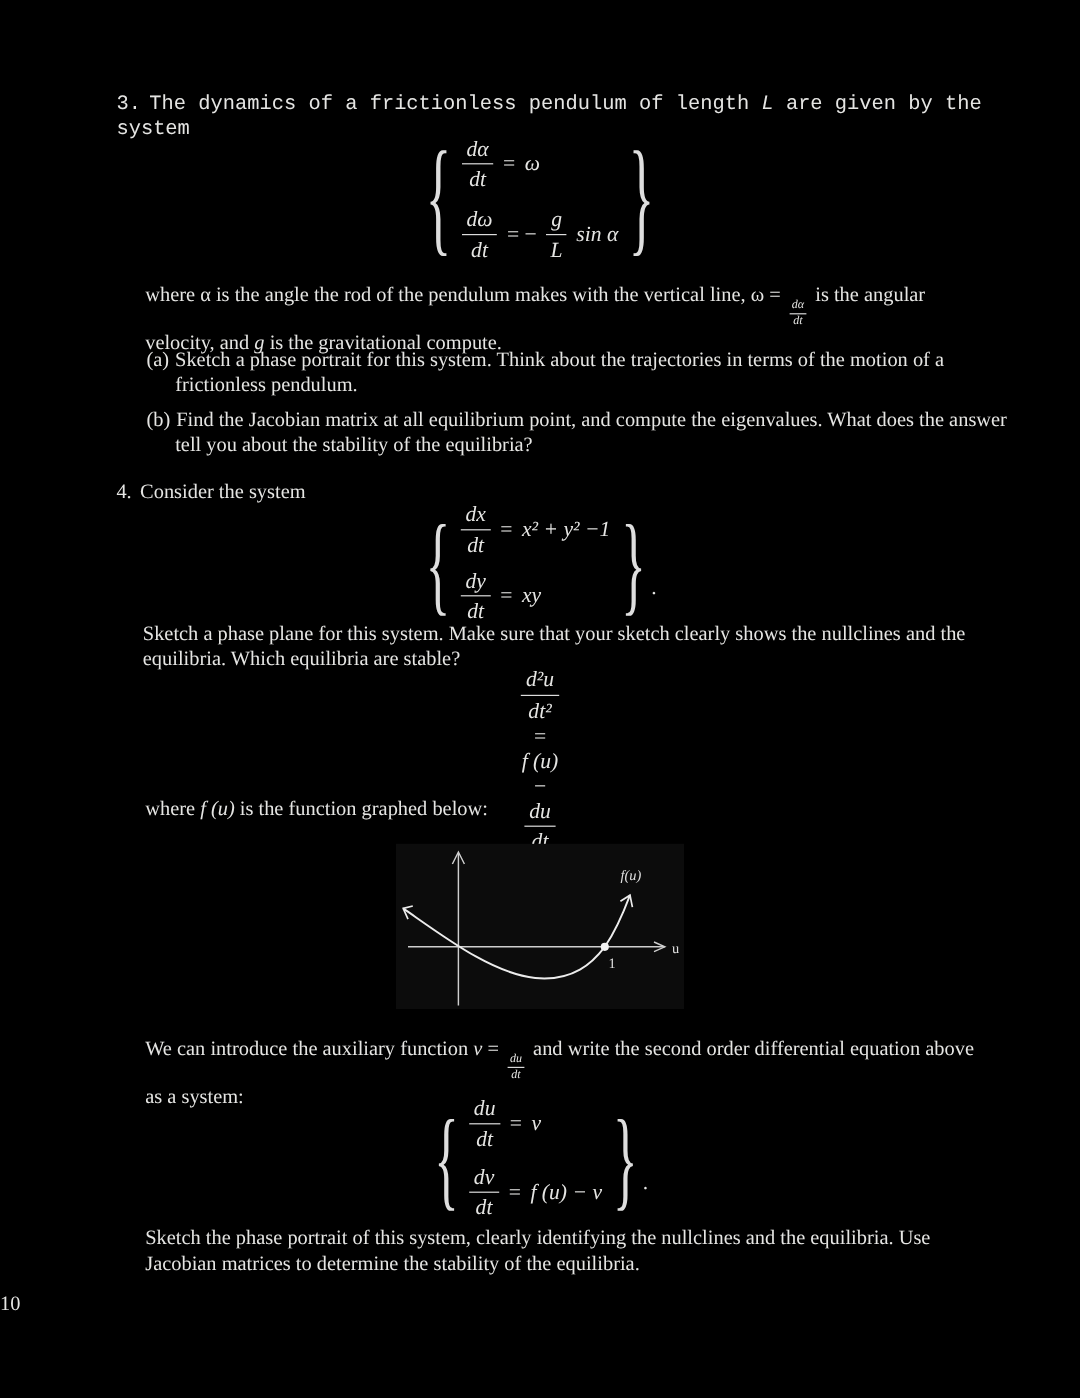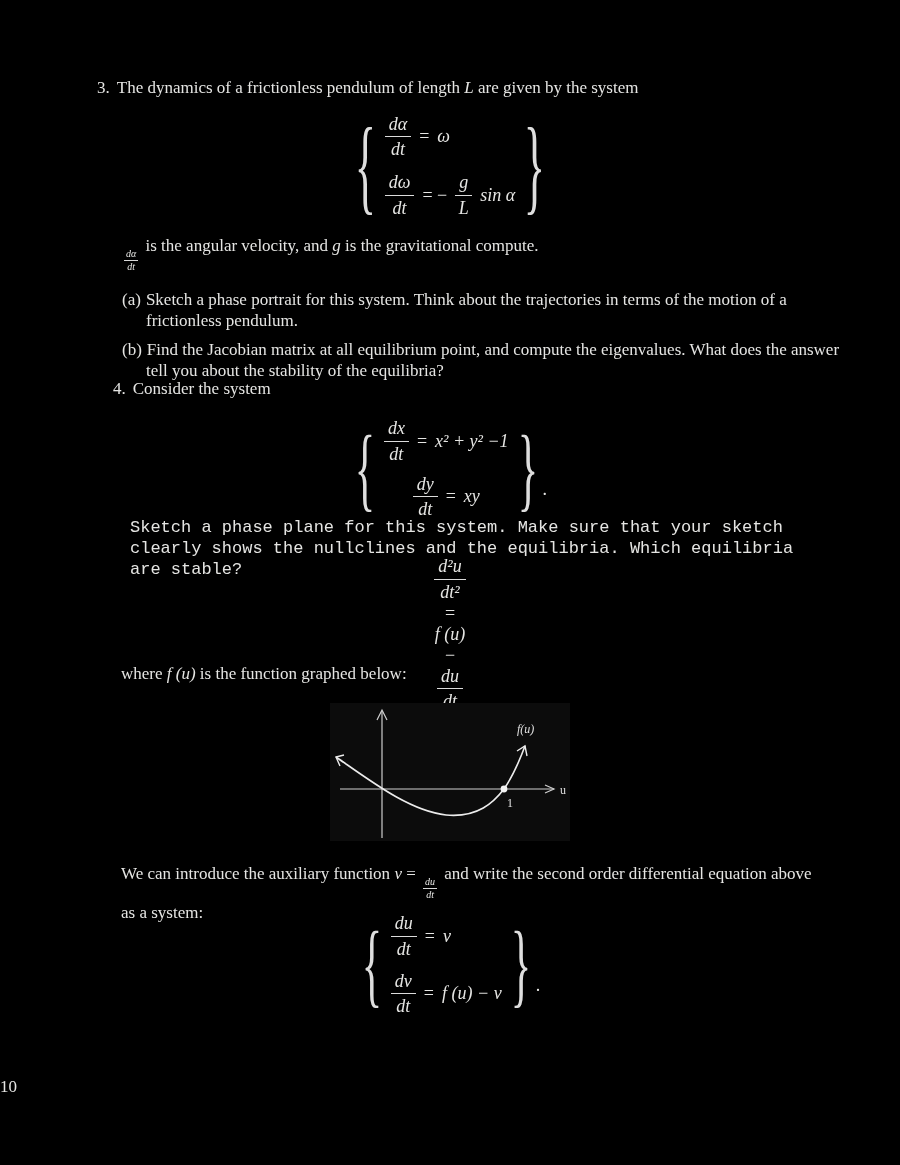--- a/index.html
+++ b/index.html
@@ -40,7 +40,7 @@
 
 <div class="page">
 
-  <div class="abs para" style="top:77px;left:97px;width:750px;">
+  <div class="abs para" style="top:77px;left:97px;width:750px;font-family:Liberation Mono, monospace;">
     <span class="pnum">3.</span><span>The dynamics of a frictionless pendulum of length </span><i>L</i><span> are given by the system</span>
   </div>
 

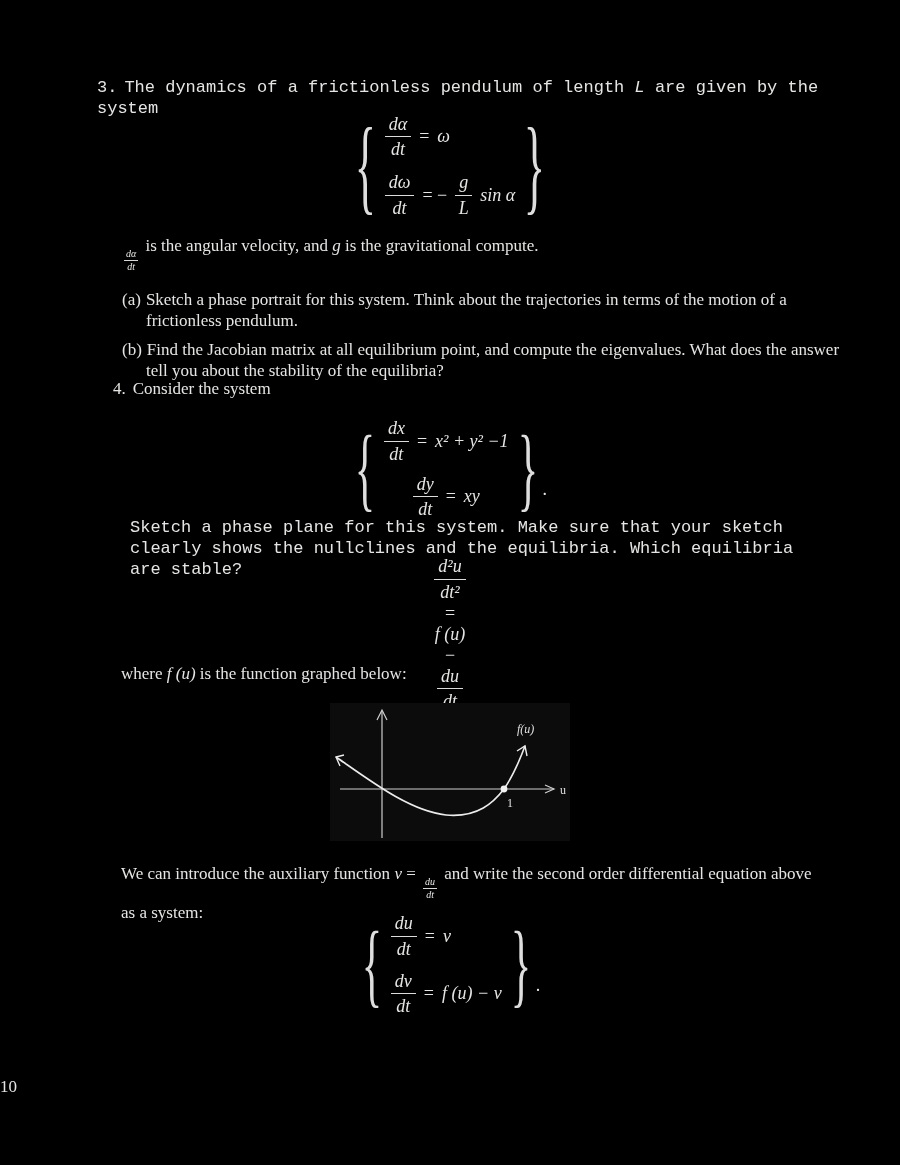--- a/index.html
+++ b/index.html
@@ -72,7 +72,7 @@
   </div>
 
   <div class="abs para" style="top:233px;left:121px;width:697px;line-height:26px;">
-    <span class="sfrac">
+    <span>where α is the angle the rod of the pendulum makes with the vertical line, ω = </span><span class="sfrac">
         <span class="top">dα</span>
         <span class="bot">dt</span>
       </span><span> is the angular velocity, and </span><i>g</i><span> is the gravitational compute.</span>

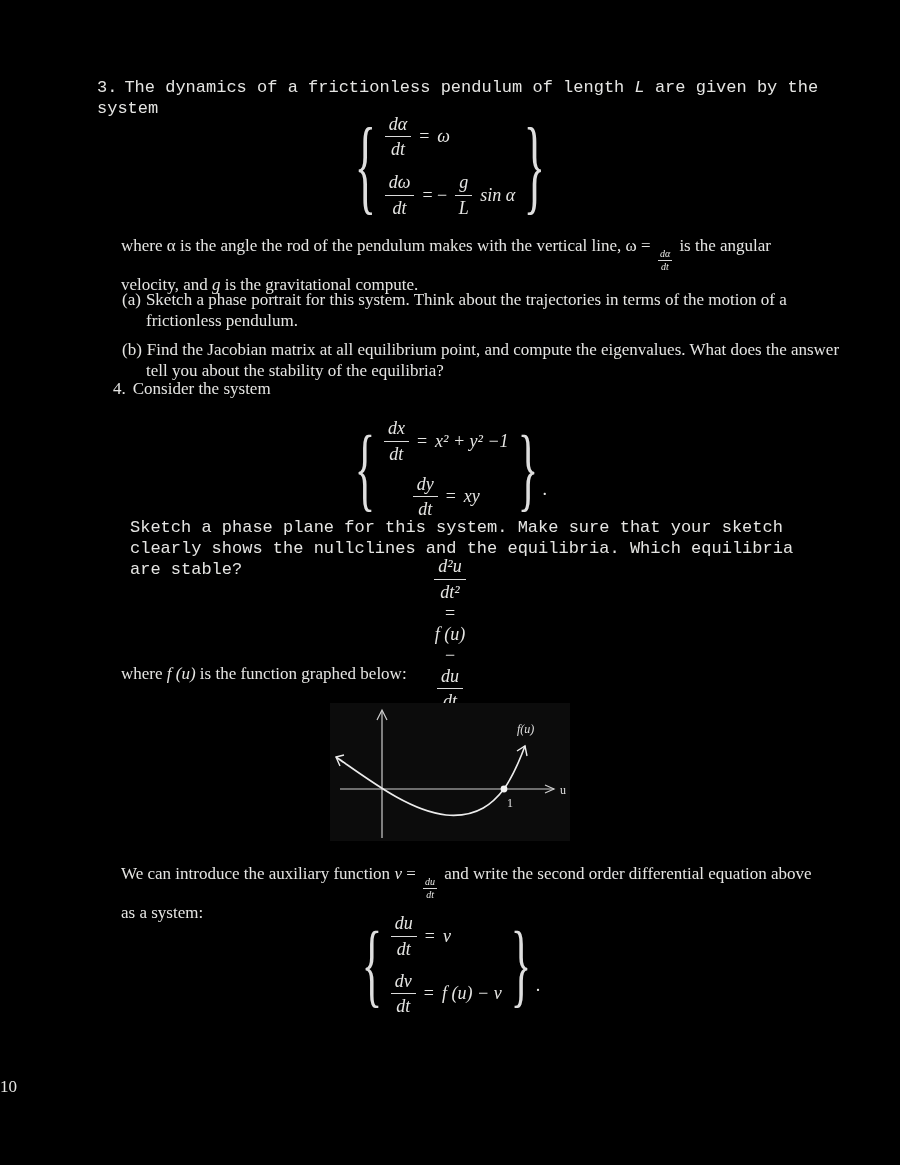--- a/index.html
+++ b/index.html
@@ -86,7 +86,7 @@
     <span class="plabel">(a)</span><span>Sketch a phase portrait for this system. Think about the trajectories in terms of the motion of a frictionless pendulum.</span>
   </div>
 
-  <div class="abs para" style="top:378px;left:97px;width:740px;margin-left:16px;">
+  <div class="abs para" style="top:399px;left:97px;width:740px;">
     <span class="pnum">4.</span><span>Consider the system</span>
   </div>
 

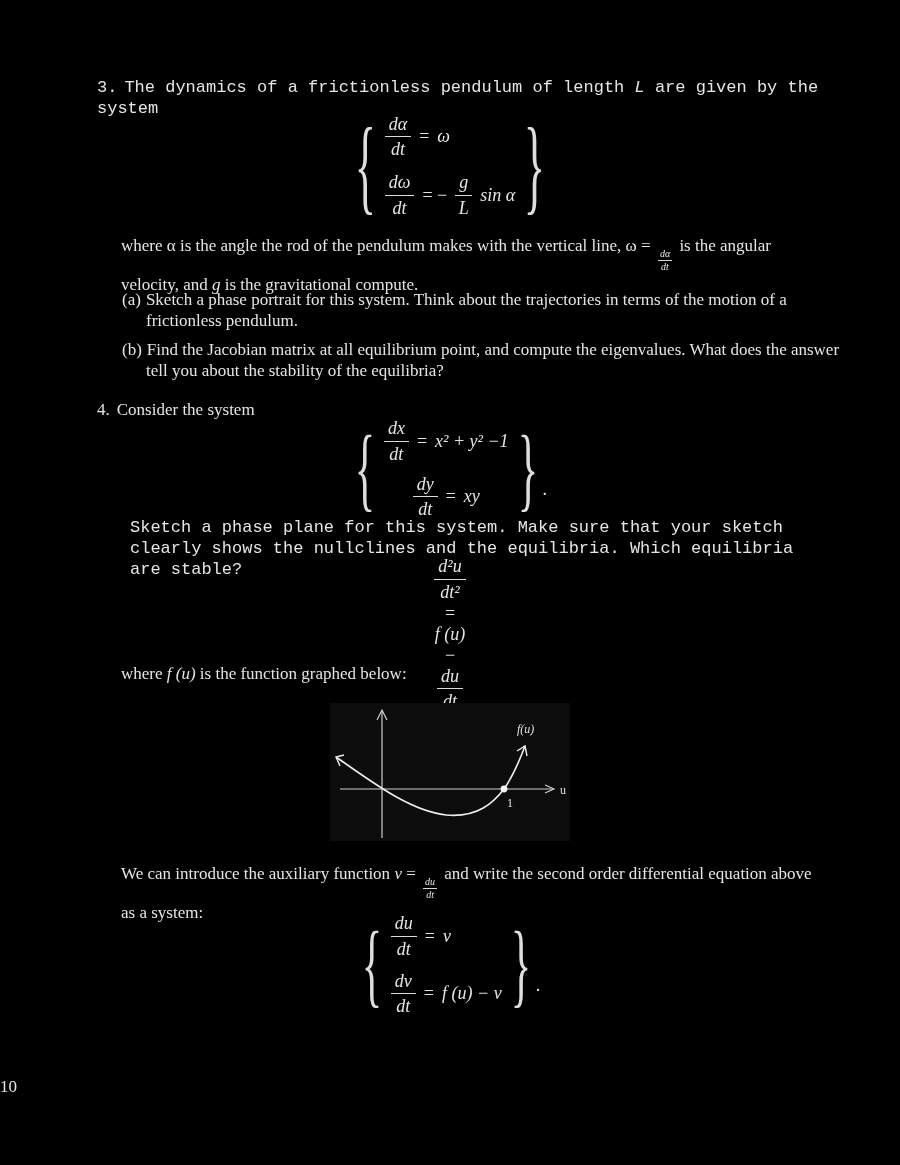--- a/index.html
+++ b/index.html
@@ -92,7 +92,7 @@
 
   <div class="abs system" style="top:423px;left:0;width:900px;height:92px;">
     <span class="brace b-mid">{</span>
-    <div class="rows" style="gap:9px;align-items:center;">
+    <div class="rows" style="gap:9px;">
       <div class="srow">
         <span class="frac">
             <span class="top">dx</span>

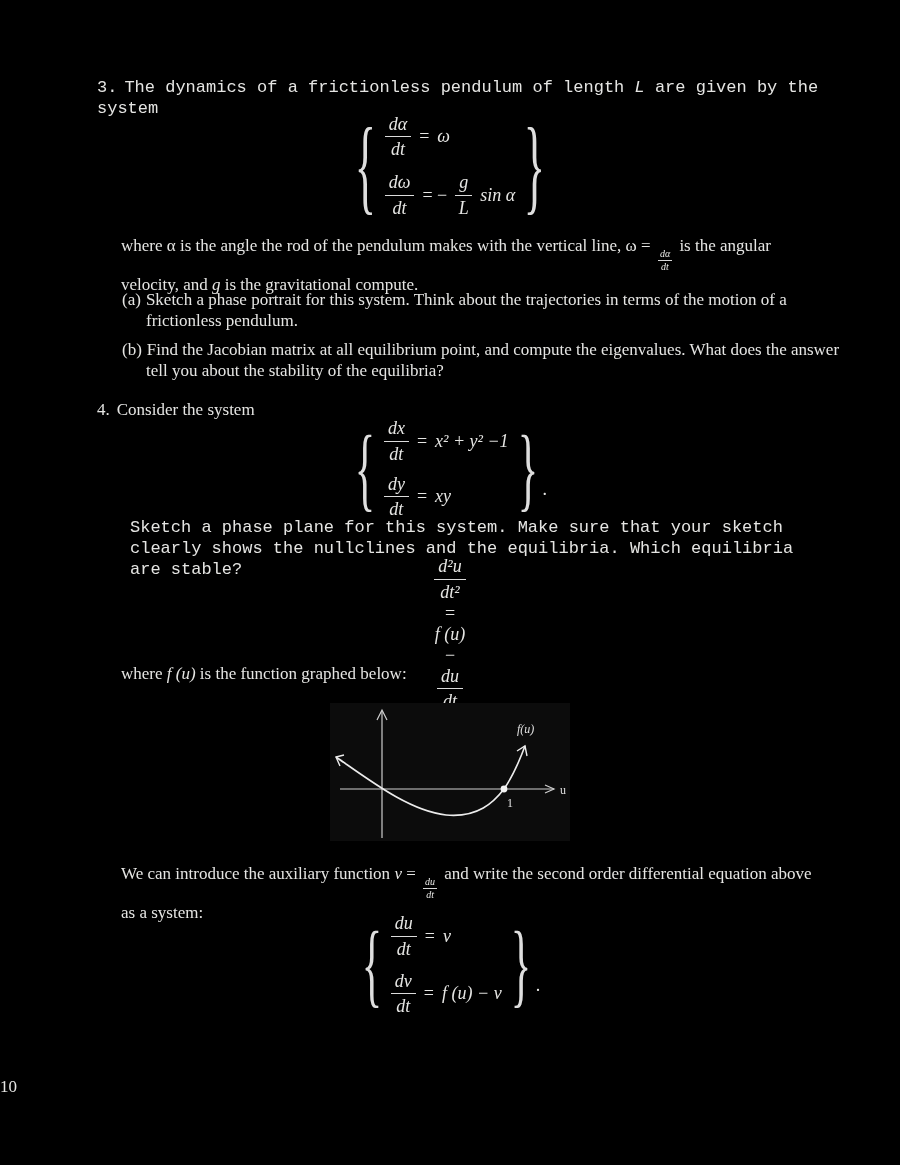--- a/index.html
+++ b/index.html
@@ -114,7 +114,7 @@
     <span class="sys-period">.</span>
   </div>
 
-  <div class="abs para" style="top:517px;left:130px;width:697px;font-family:Liberation Mono, monospace;">
+  <div class="abs para" style="top:517px;left:119px;width:697px;">
     <span>Sketch a phase plane for this system. Make sure that your sketch clearly shows the nullclines and the equilibria. Which equilibria are stable?</span>
   </div>
 

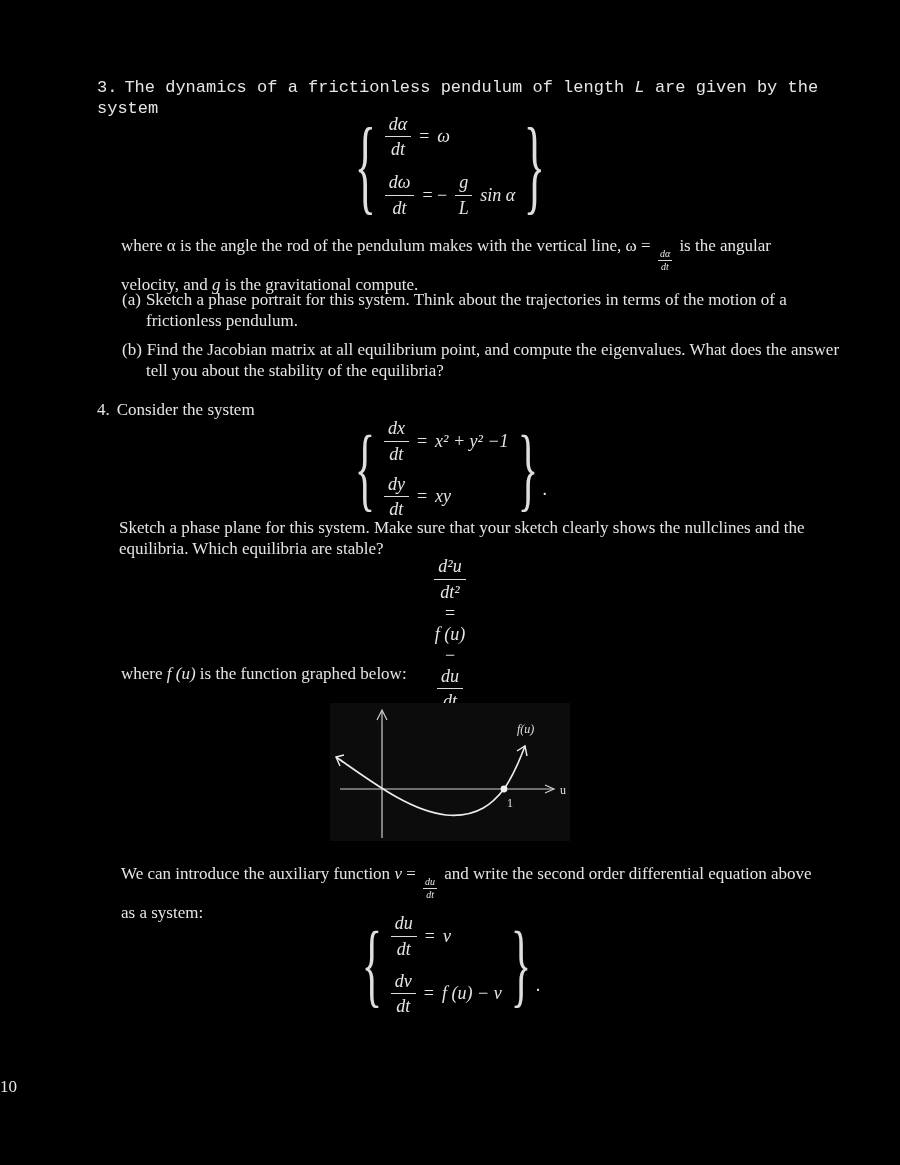--- a/index.html
+++ b/index.html
@@ -186,6 +186,9 @@
     <span class="sys-period">.</span>
   </div>
 
+  <div class="abs para" style="top:1021px;left:121px;width:694px;">
+    <span>Sketch the phase portrait of this system, clearly identifying the nullclines and the equilibria. Use Jacobian matrices to determine the stability of the equilibria.</span>
+  </div>
 
   <div class="abs center" style="top:1077px;left:0;width:900px;">
     <span>10</span>

